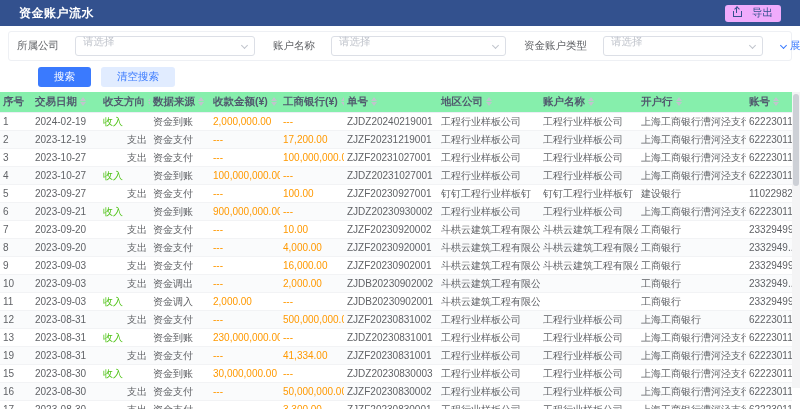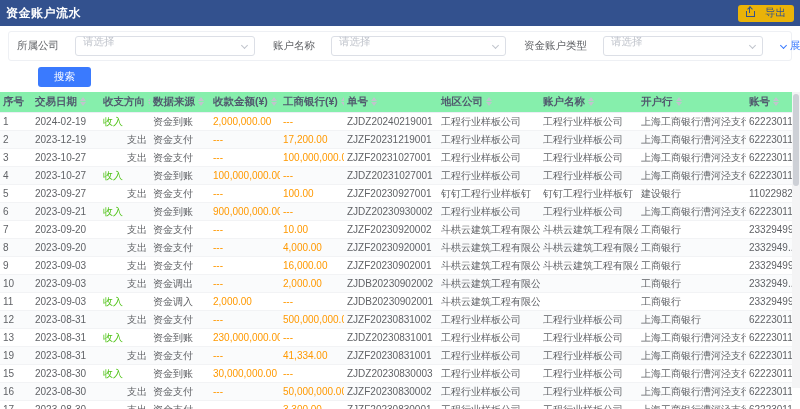--- a/index.html
+++ b/index.html
@@ -8,7 +8,7 @@
   .app { position:relative; width:800px; height:409px; background:#fff; overflow:hidden; }
 
   
-  .topbar { height:26px; background:#33518e; display:flex; align-items:center; padding:0 6px; }
+  .topbar { height:26px; background:#33518e; display:flex; align-items:center; padding:0 19px; }
   .topbar h1 { color:#fff; font-size:12px; font-weight:bold; letter-spacing:0.5px; }
   .export-btn { margin-left:auto; background:#eab308; color:#33518e; border:none; border-radius:3px;
     font-size:10.5px; height:17px; padding:0 8px; display:flex; align-items:center; gap:11px; cursor:pointer;text-align:center; }

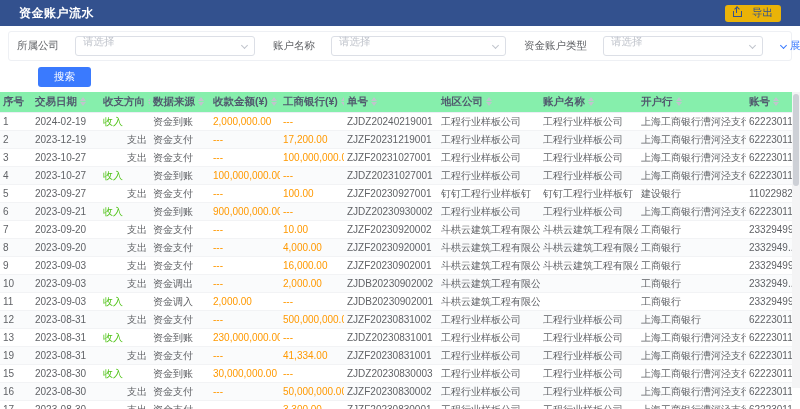--- a/index.html
+++ b/index.html
@@ -10,7 +10,7 @@
   
   .topbar { height:26px; background:#33518e; display:flex; align-items:center; padding:0 19px; }
   .topbar h1 { color:#fff; font-size:12px; font-weight:bold; letter-spacing:0.5px; }
-  .export-btn { margin-left:auto; background:#eab308; color:#33518e; border:none; border-radius:3px;
+  .export-btn { margin-left:auto; background:#f0abfc; color:#33518e; border:none; border-radius:3px;
     font-size:10.5px; height:17px; padding:0 8px; display:flex; align-items:center; gap:11px; cursor:pointer;text-align:center; }
   .exp-icon { display:inline-block; width:8px; height:8px; position:relative; }
   .exp-icon::before { content:""; position:absolute; left:0; bottom:0; width:7px; height:5px; border:1px solid #33518e; border-top:none; }

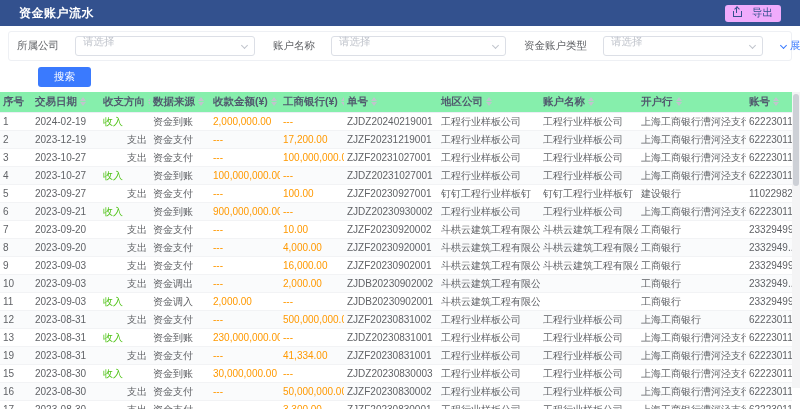--- a/index.html
+++ b/index.html
@@ -105,6 +105,7 @@
 
   <div class="btn-row">
     <button class="btn btn-primary">搜索</button>
+    <button class="btn btn-light">清空搜索</button>
   </div>
 
   <div class="table-wrap">

